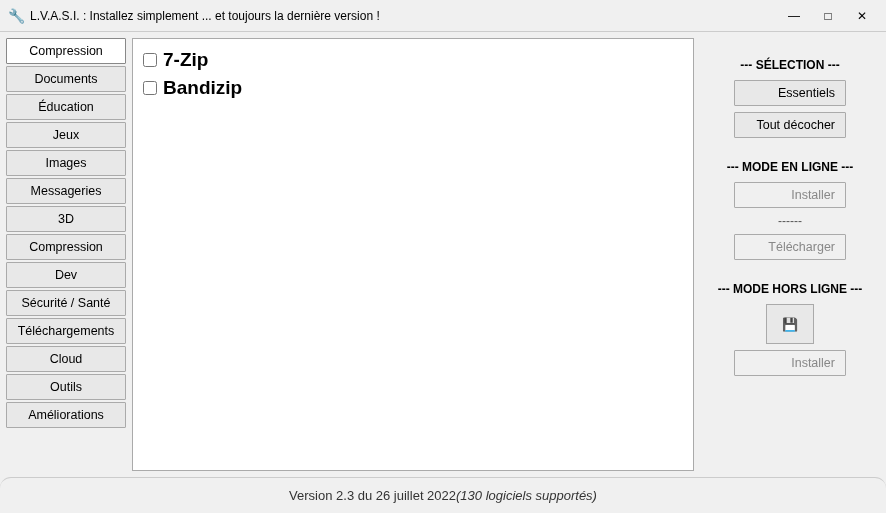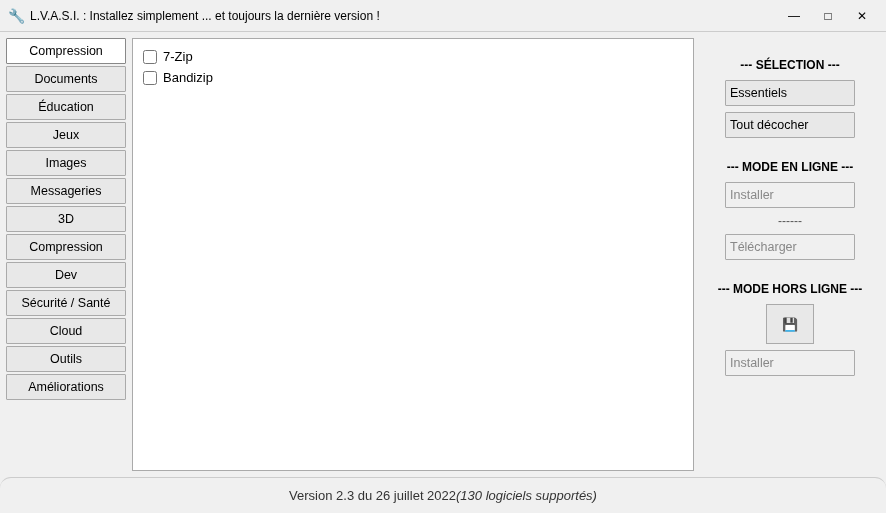--- a/index.html
+++ b/index.html
@@ -122,8 +122,9 @@
     }
 
     .checkbox-label {
-      font-size: 13px;
-      cursor: pointer;
+      font-size: 19px;
+      cursor: pointer;
+      font-weight: bold;
     }
 
     

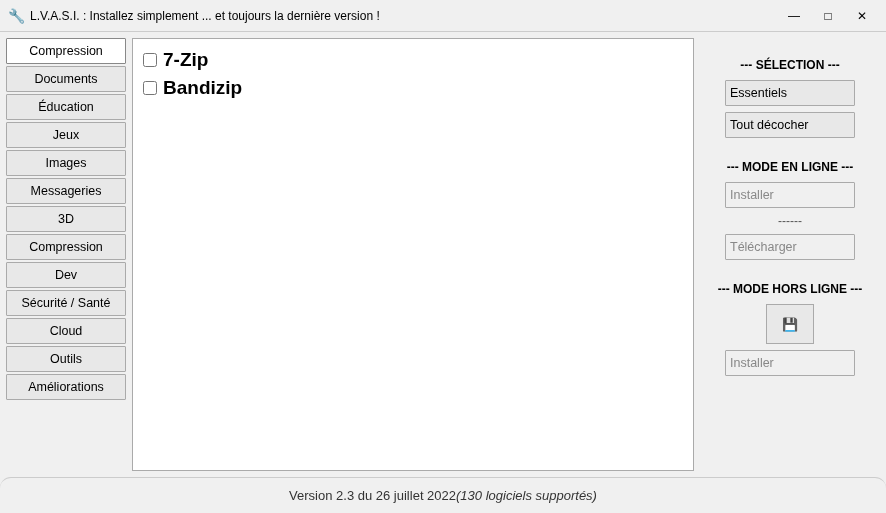--- a/index.html
+++ b/index.html
@@ -148,13 +148,13 @@
     }
 
     .right-btn {
-      width: 130px;
-      padding: 5px 4px;
+      width: 112px;
+      padding: 5px 10px;
       background: #e8e8e8;
       border: 1px solid #aaa;
       cursor: pointer;
       font-size: 12.5px;
-      text-align: left;
+      text-align: right;
       border-radius: 1px;
     }
 

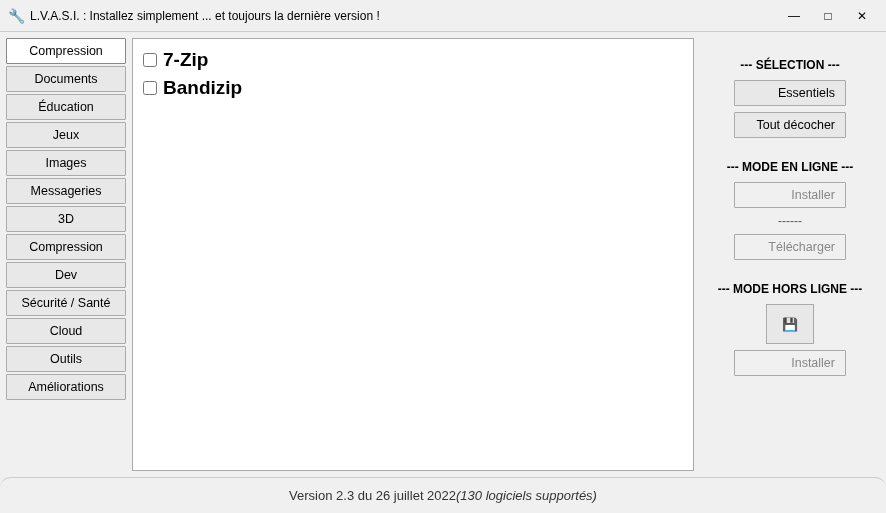--- a/index.html
+++ b/index.html
@@ -232,6 +232,7 @@
         <button class="sidebar-btn">Compression</button>
         <button class="sidebar-btn">Dev</button>
         <button class="sidebar-btn">Sécurité / Santé</button>
+        <button class="sidebar-btn">Téléchargements</button>
         <button class="sidebar-btn">Cloud</button>
         <button class="sidebar-btn">Outils</button>
         <button class="sidebar-btn">Améliorations</button>

